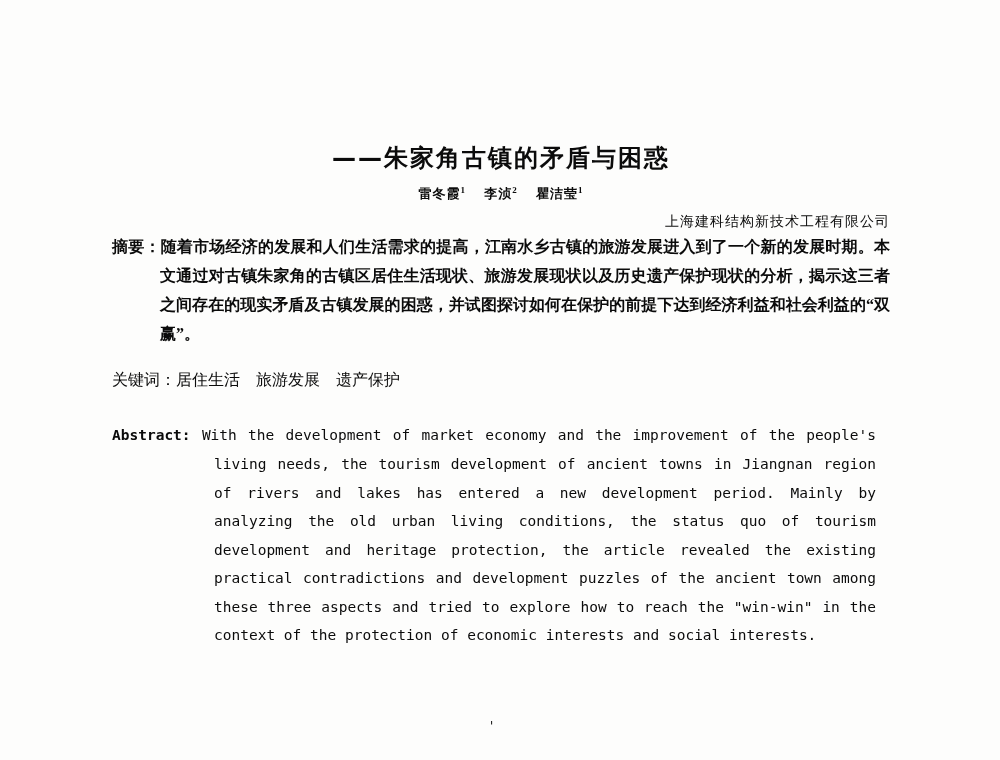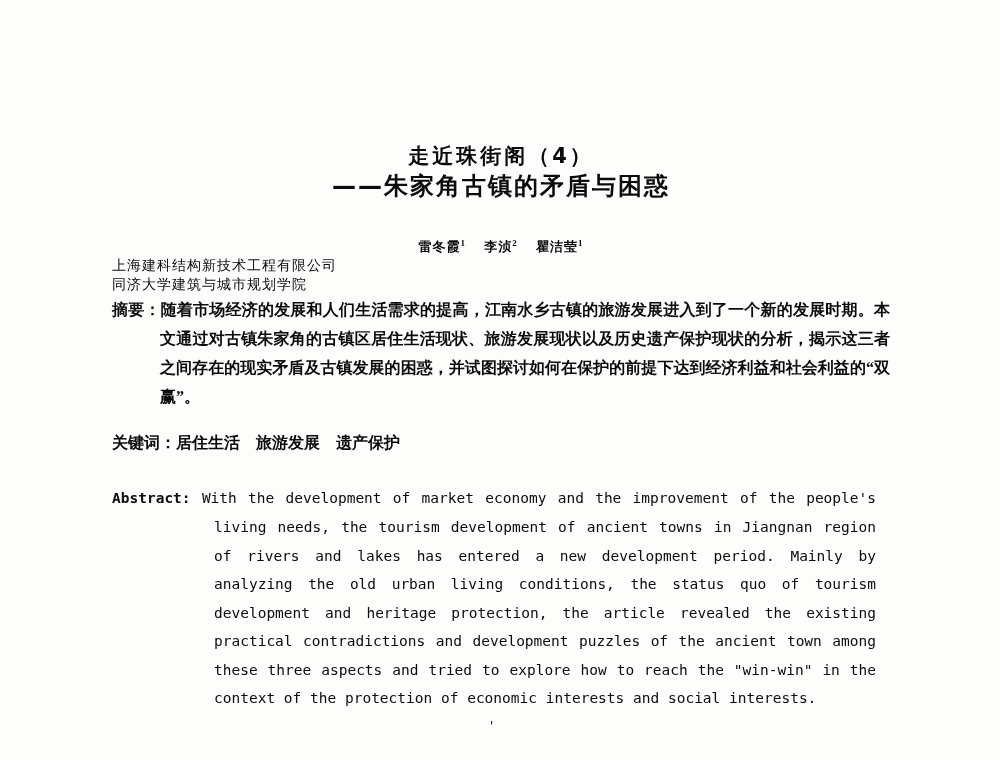--- a/index.html
+++ b/index.html
@@ -81,7 +81,6 @@
 
 <div class="page">
 
-  <h1 class="title">走近珠街阁（4）</h1>
 
   <h2 class="subtitle">——朱家角古镇的矛盾与困惑</h2>
 

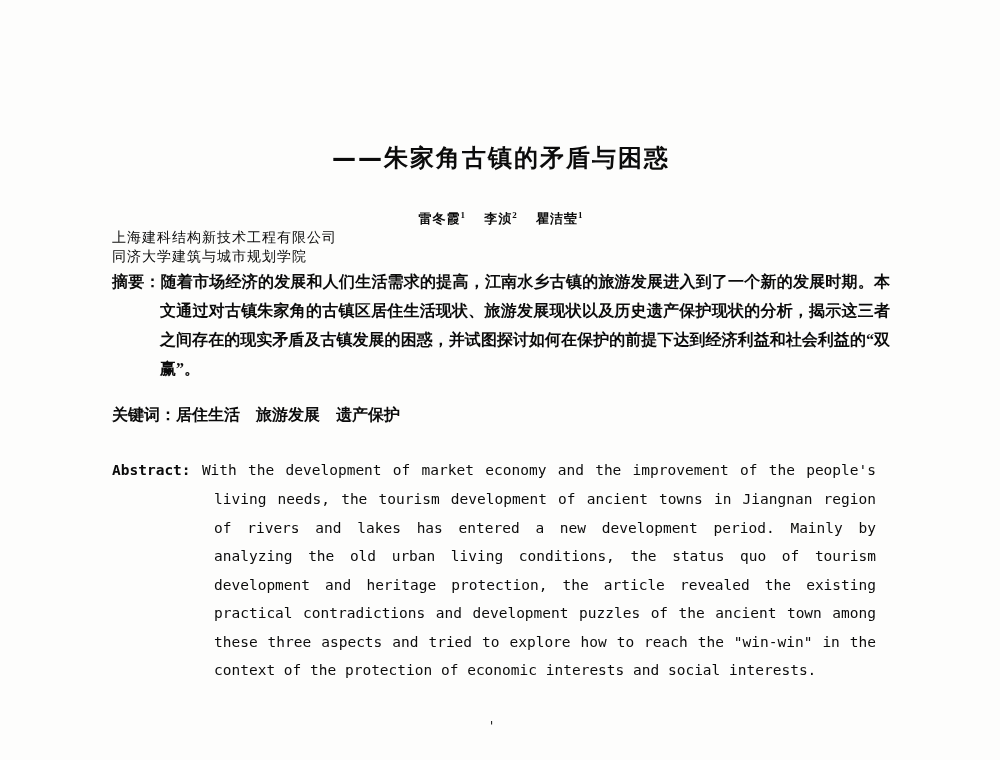--- a/index.html
+++ b/index.html
@@ -31,7 +31,7 @@
     text-align: center;
     font-size: 13px;
     font-weight: bold;
-    margin-top: 36px;
+    margin-top: 11px;
     letter-spacing: 1px;
   }
   .author { margin: 0 7px; white-space: nowrap; }

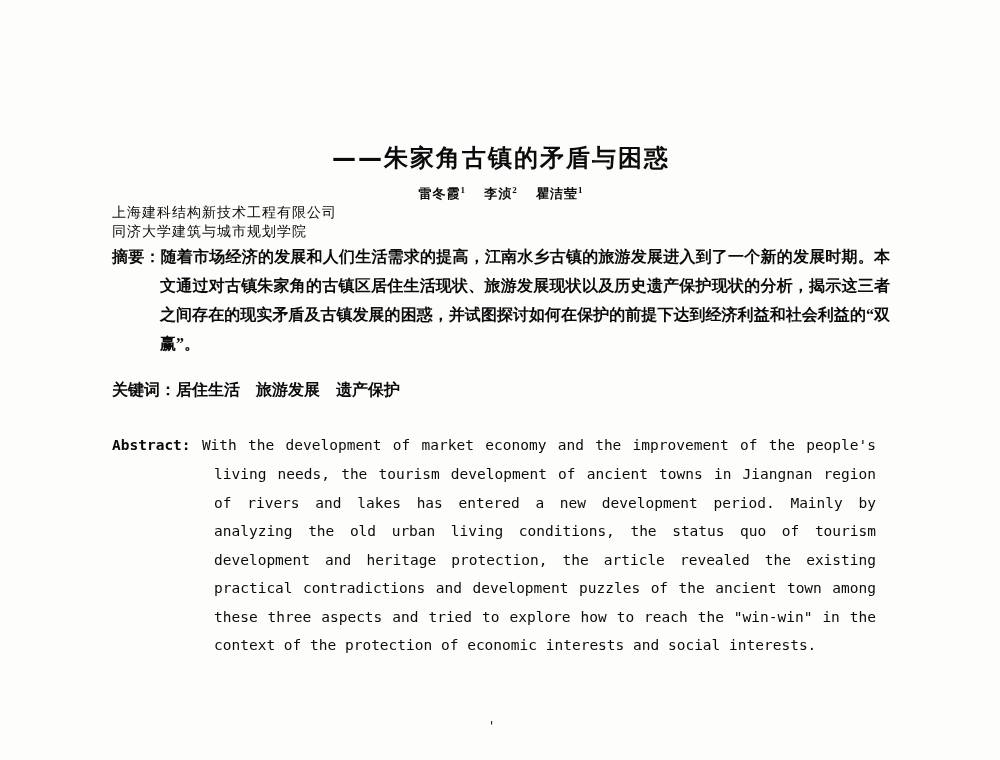--- a/index.html
+++ b/index.html
@@ -37,9 +37,9 @@
   .author { margin: 0 7px; white-space: nowrap; }
   .author sup { font-size: 9px; }
   .affil {
-    text-align: left;
+    text-align: right;
     font-size: 14px;
-    margin-top: 1px;
+    margin-top: 10px;
     letter-spacing: 1px;
   }
   .abs-zh {

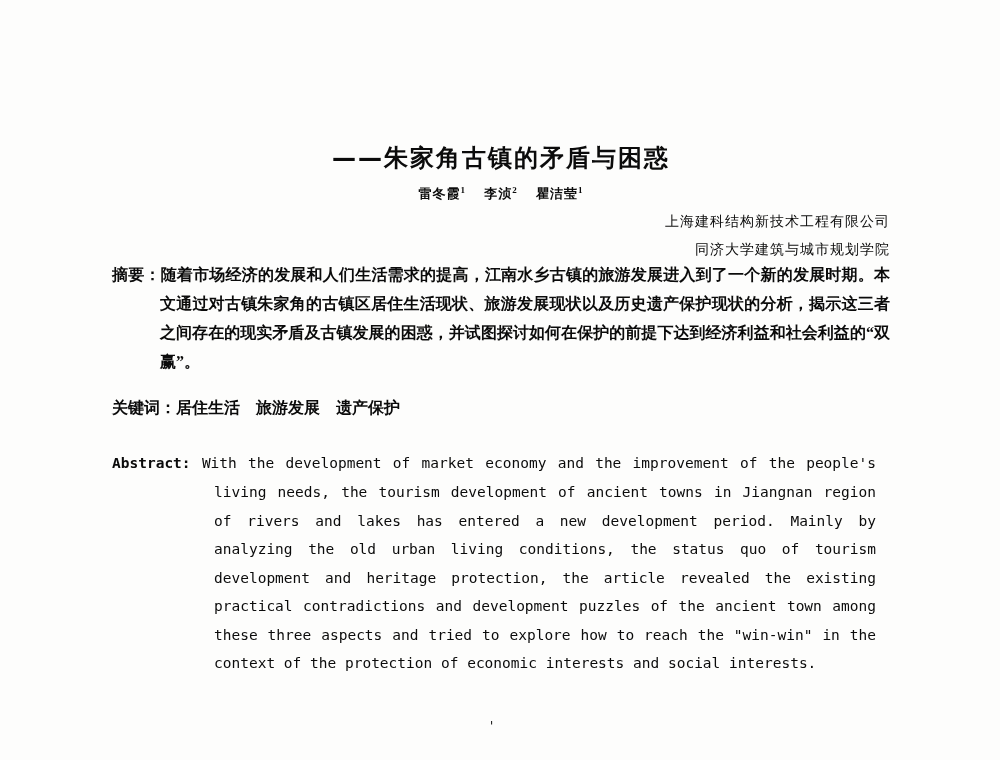--- a/index.html
+++ b/index.html
@@ -92,7 +92,6 @@
 
   <div class="affil">上海建科结构新技术工程有限公司</div>
 
-  <div class="affil">同济大学建筑与城市规划学院</div>
 
   <p class="abs-zh"><span class="label-zh">摘要：</span><span>随着市场经济的发展和人们生活需求的提高，江南水乡古镇的旅游发展进入到了一个新的发展时期。本文通过对古镇朱家角的古镇区居住生活现状、旅游发展现状以及历史遗产保护现状的分析，揭示这三者之间存在的现实矛盾及古镇发展的困惑，并试图探讨如何在保护的前提下达到经济利益和社会利益的“双赢”。</span></p>
 

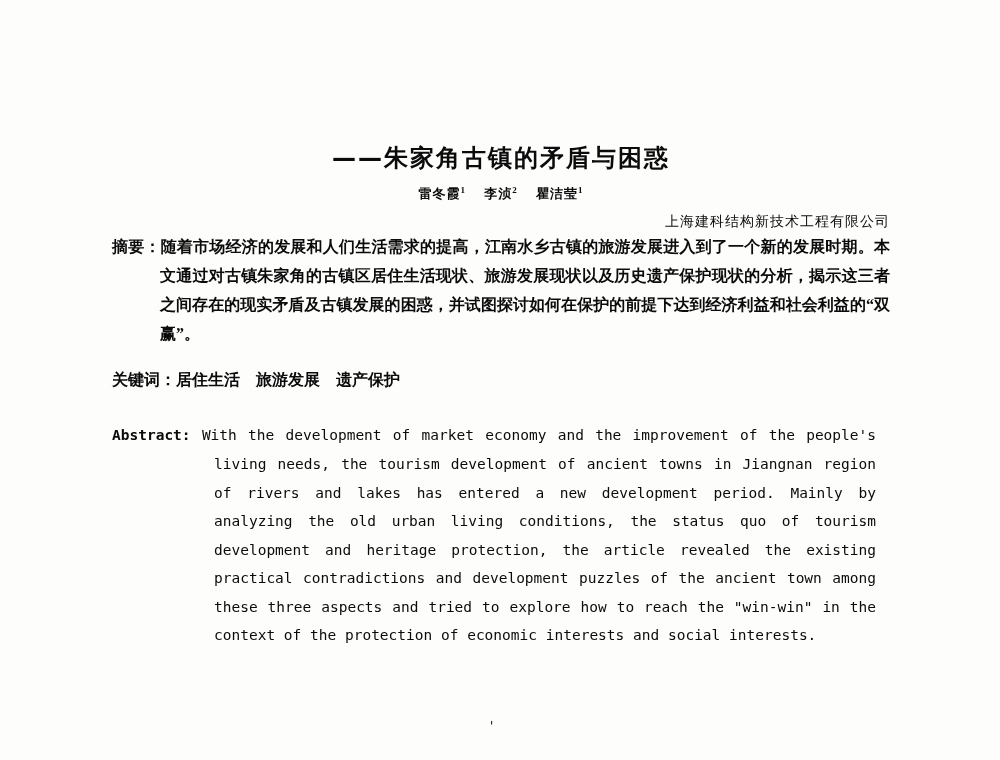--- a/index.html
+++ b/index.html
@@ -54,7 +54,7 @@
   .kw-zh {
     margin-top: 22px;
     font-size: 16px;
-    font-weight: bold;
+    font-weight: normal;
     white-space: pre-wrap;
   }
   .abs-en {

